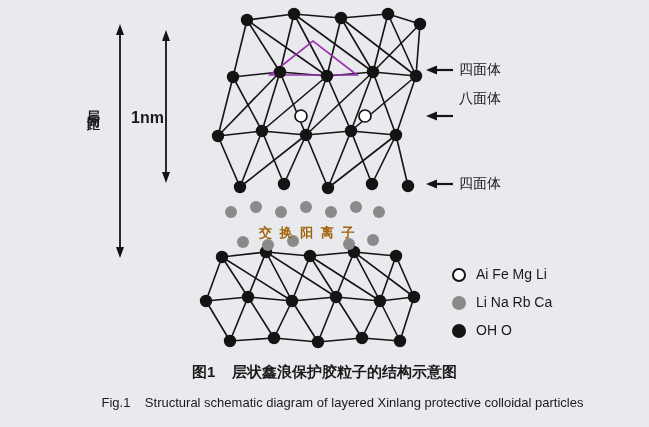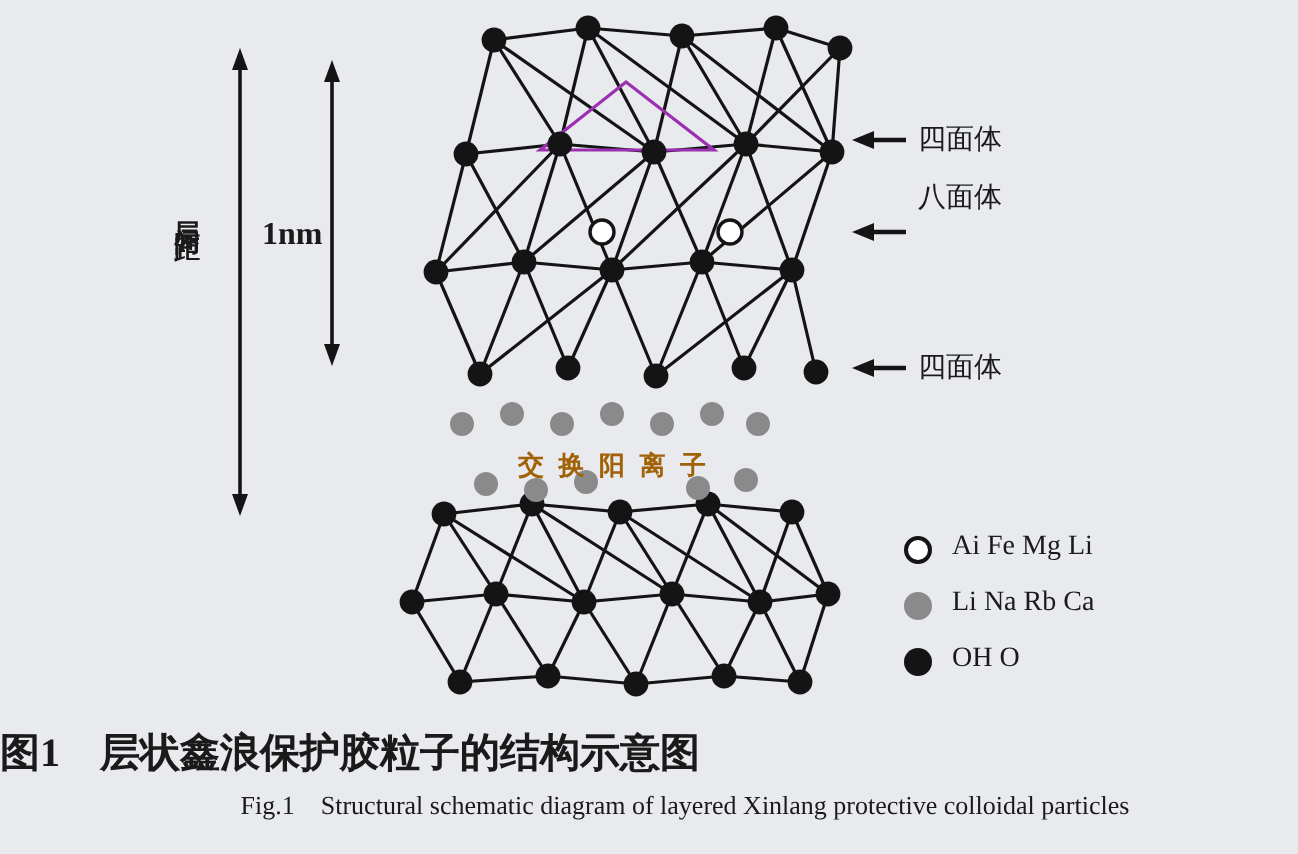--- a/index.html
+++ b/index.html
@@ -7,7 +7,7 @@
   body { font-family:"Liberation Sans","DejaVu Sans",sans-serif; color:#1a1a1a; }
   .figure { position:relative; width:649px; height:427px; background:#e8eaee; overflow:hidden; }
   .figure svg { position:absolute; left:0; top:0; }
-  .abs { position:absolute;font-family:Liberation Serif, serif; }
+  .abs { position:absolute; }
 
   .lbl-interlayer {
     left:84px; top:100px;

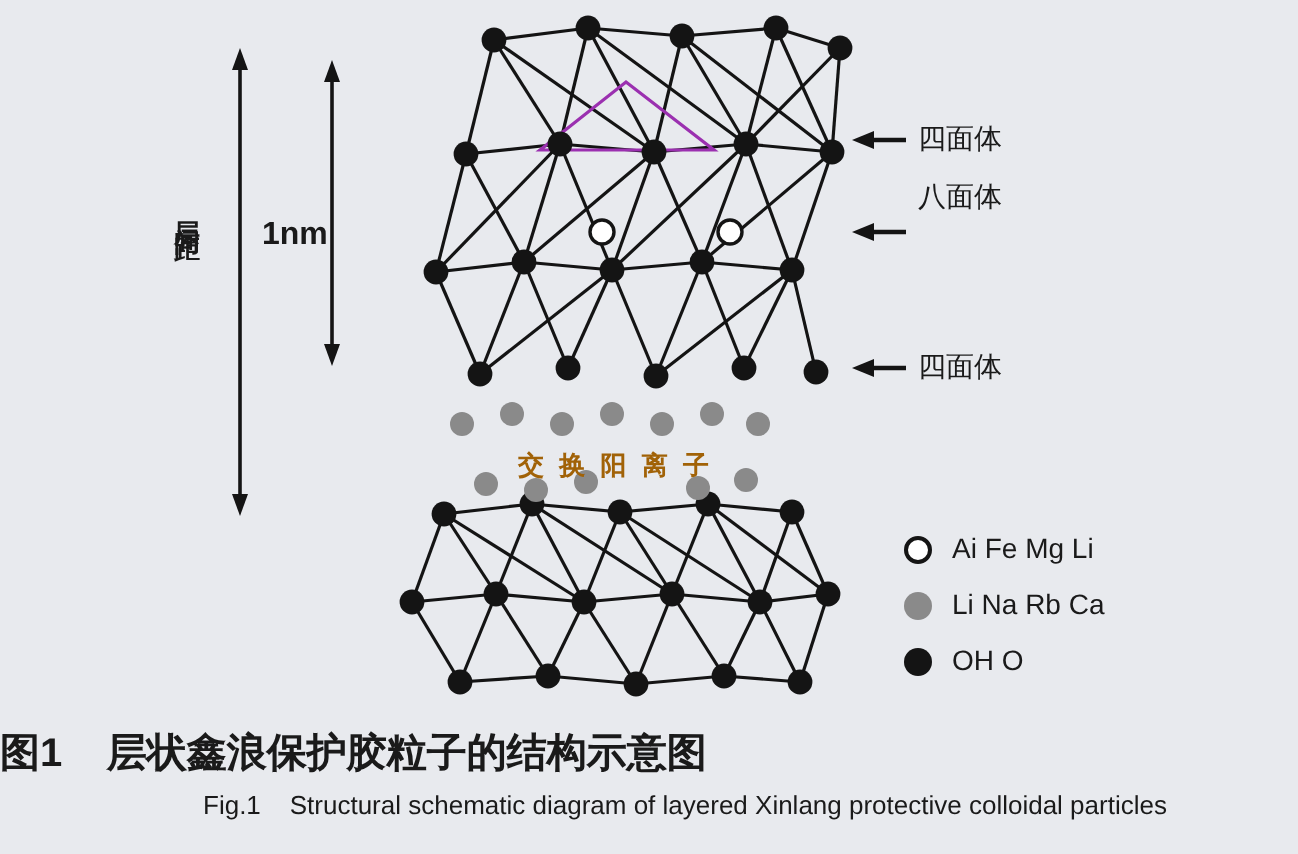--- a/index.html
+++ b/index.html
@@ -36,8 +36,8 @@
   .legend-txt { font-size:14px; }
 
   .caption-zh {
-    left:0; right:0; top:363px; 
-    font-size:20px; font-weight:bold; white-space:pre;
+    left:0; right:0; top:363px; text-align:center;
+    font-size:15px; font-weight:bold; white-space:pre;
   }
   .caption-en {
     left:0; right:0; top:395px; text-align:center;

